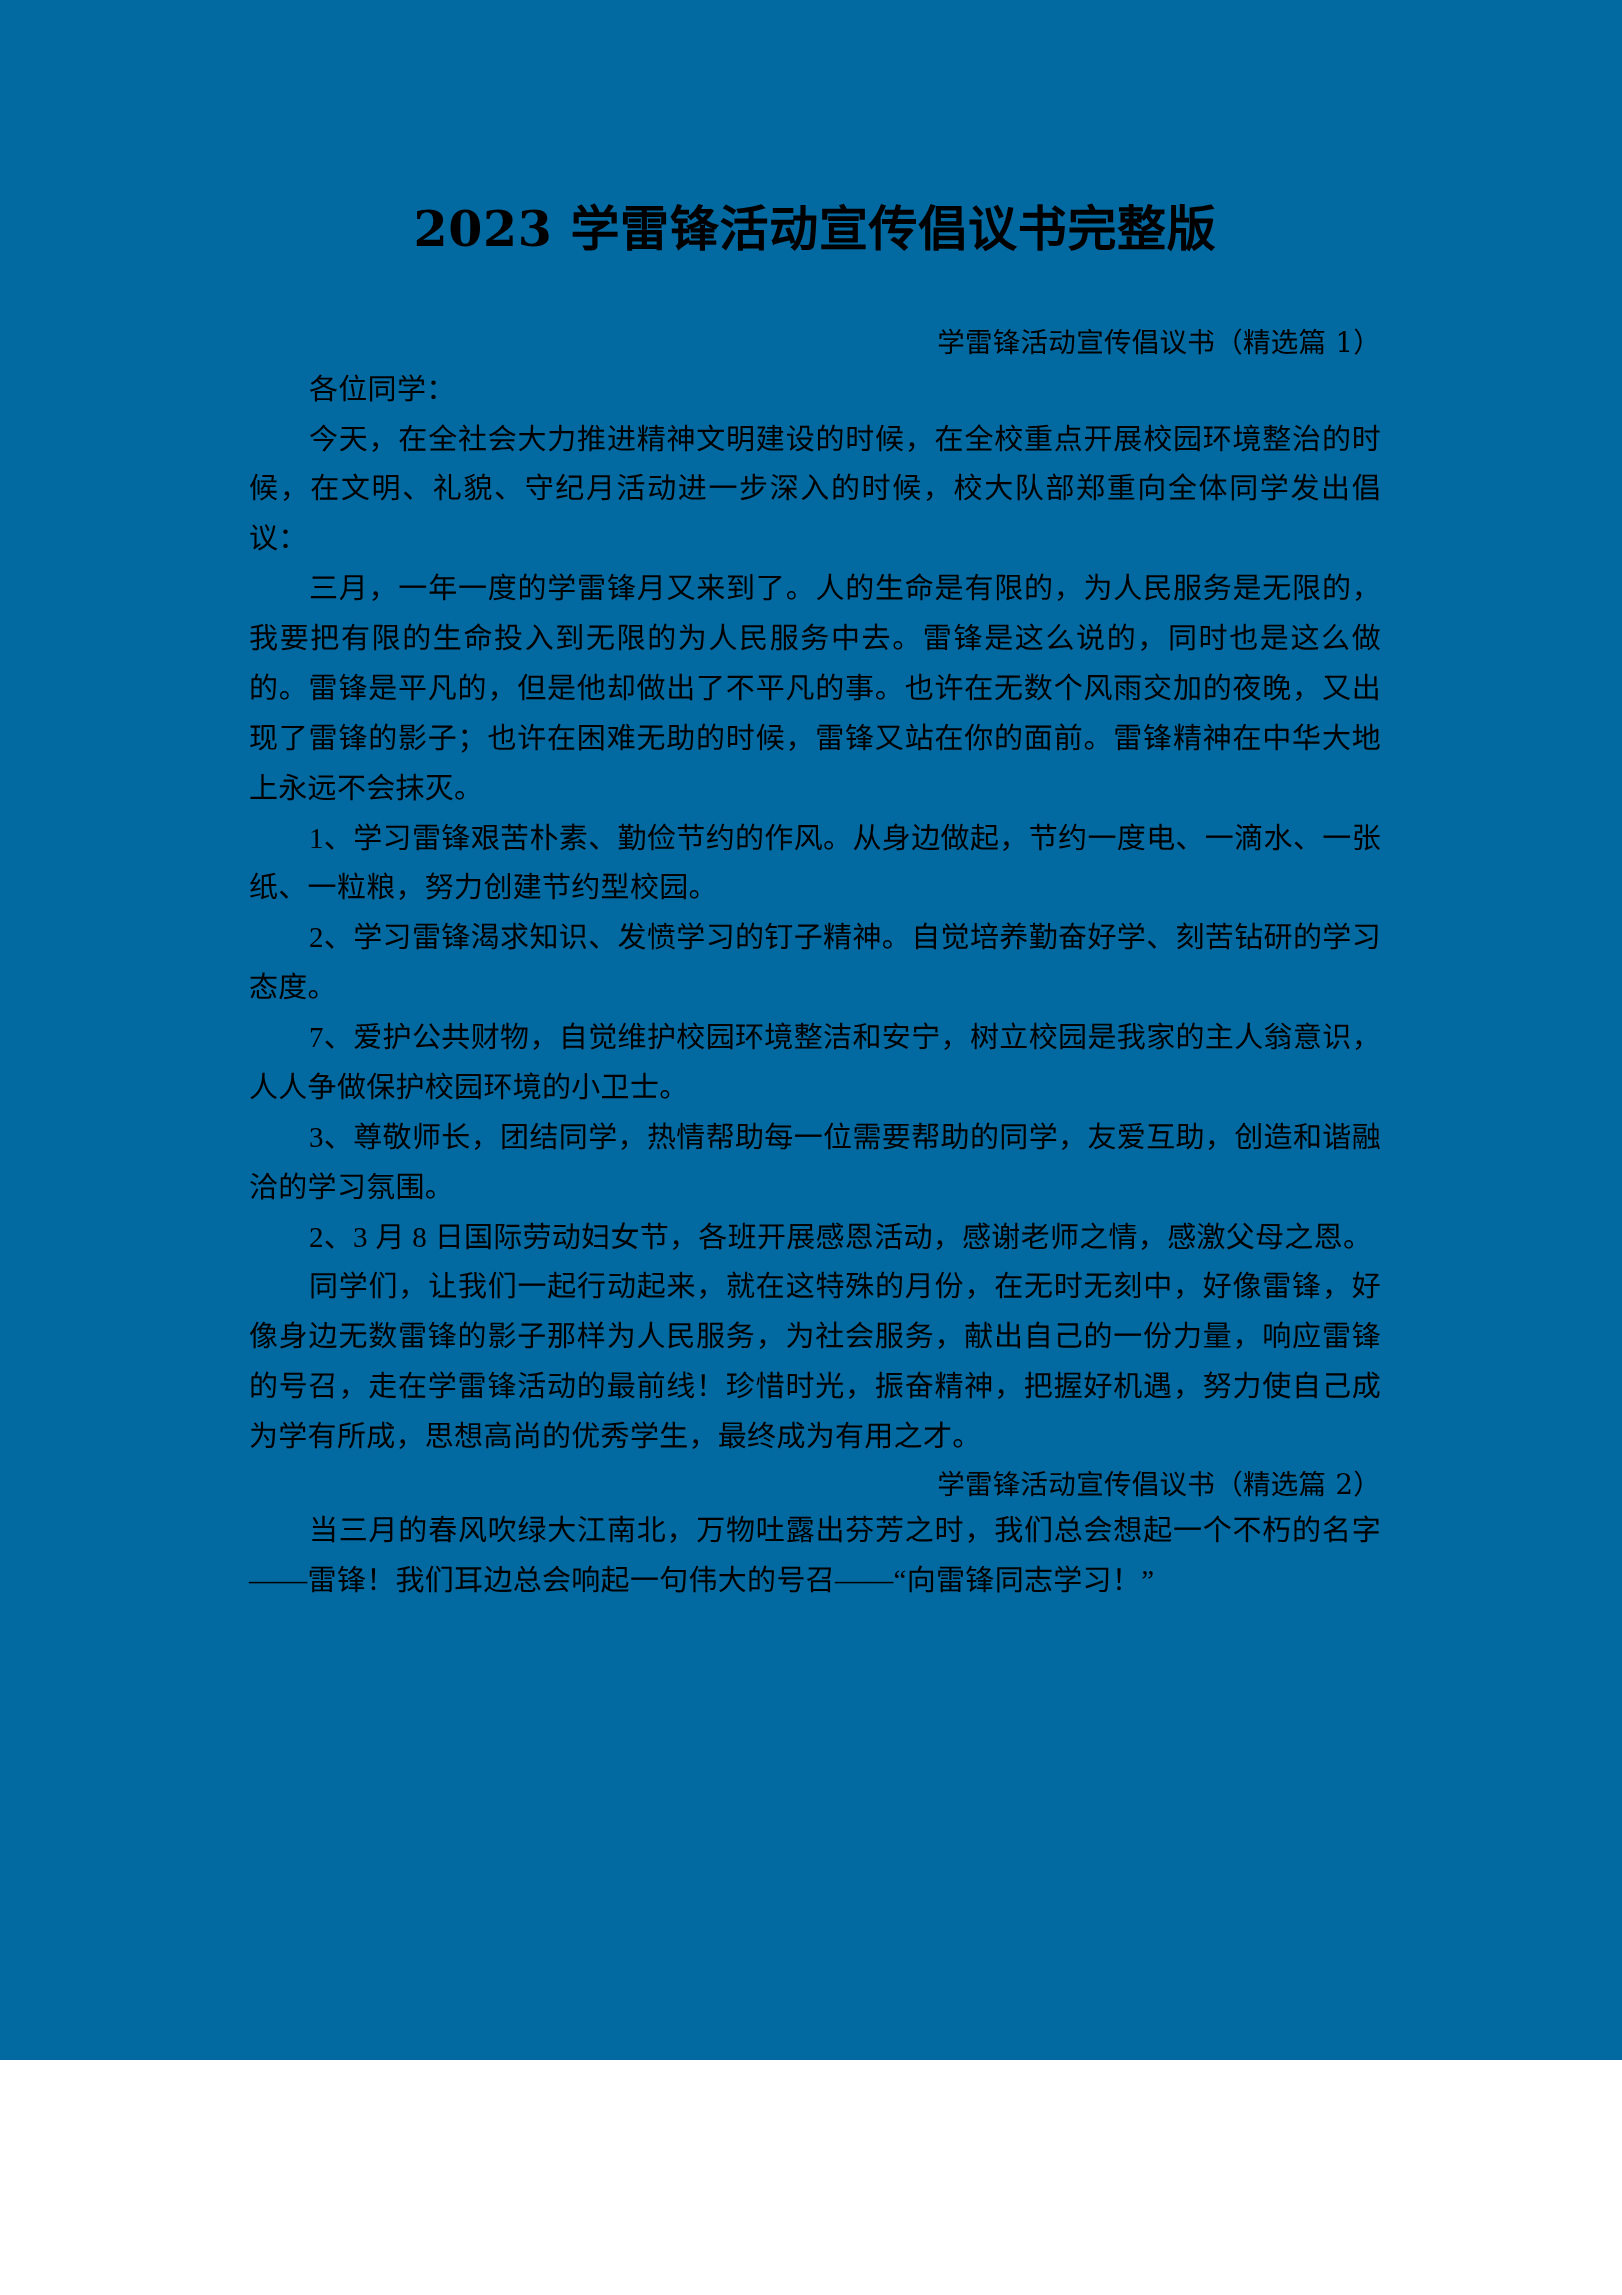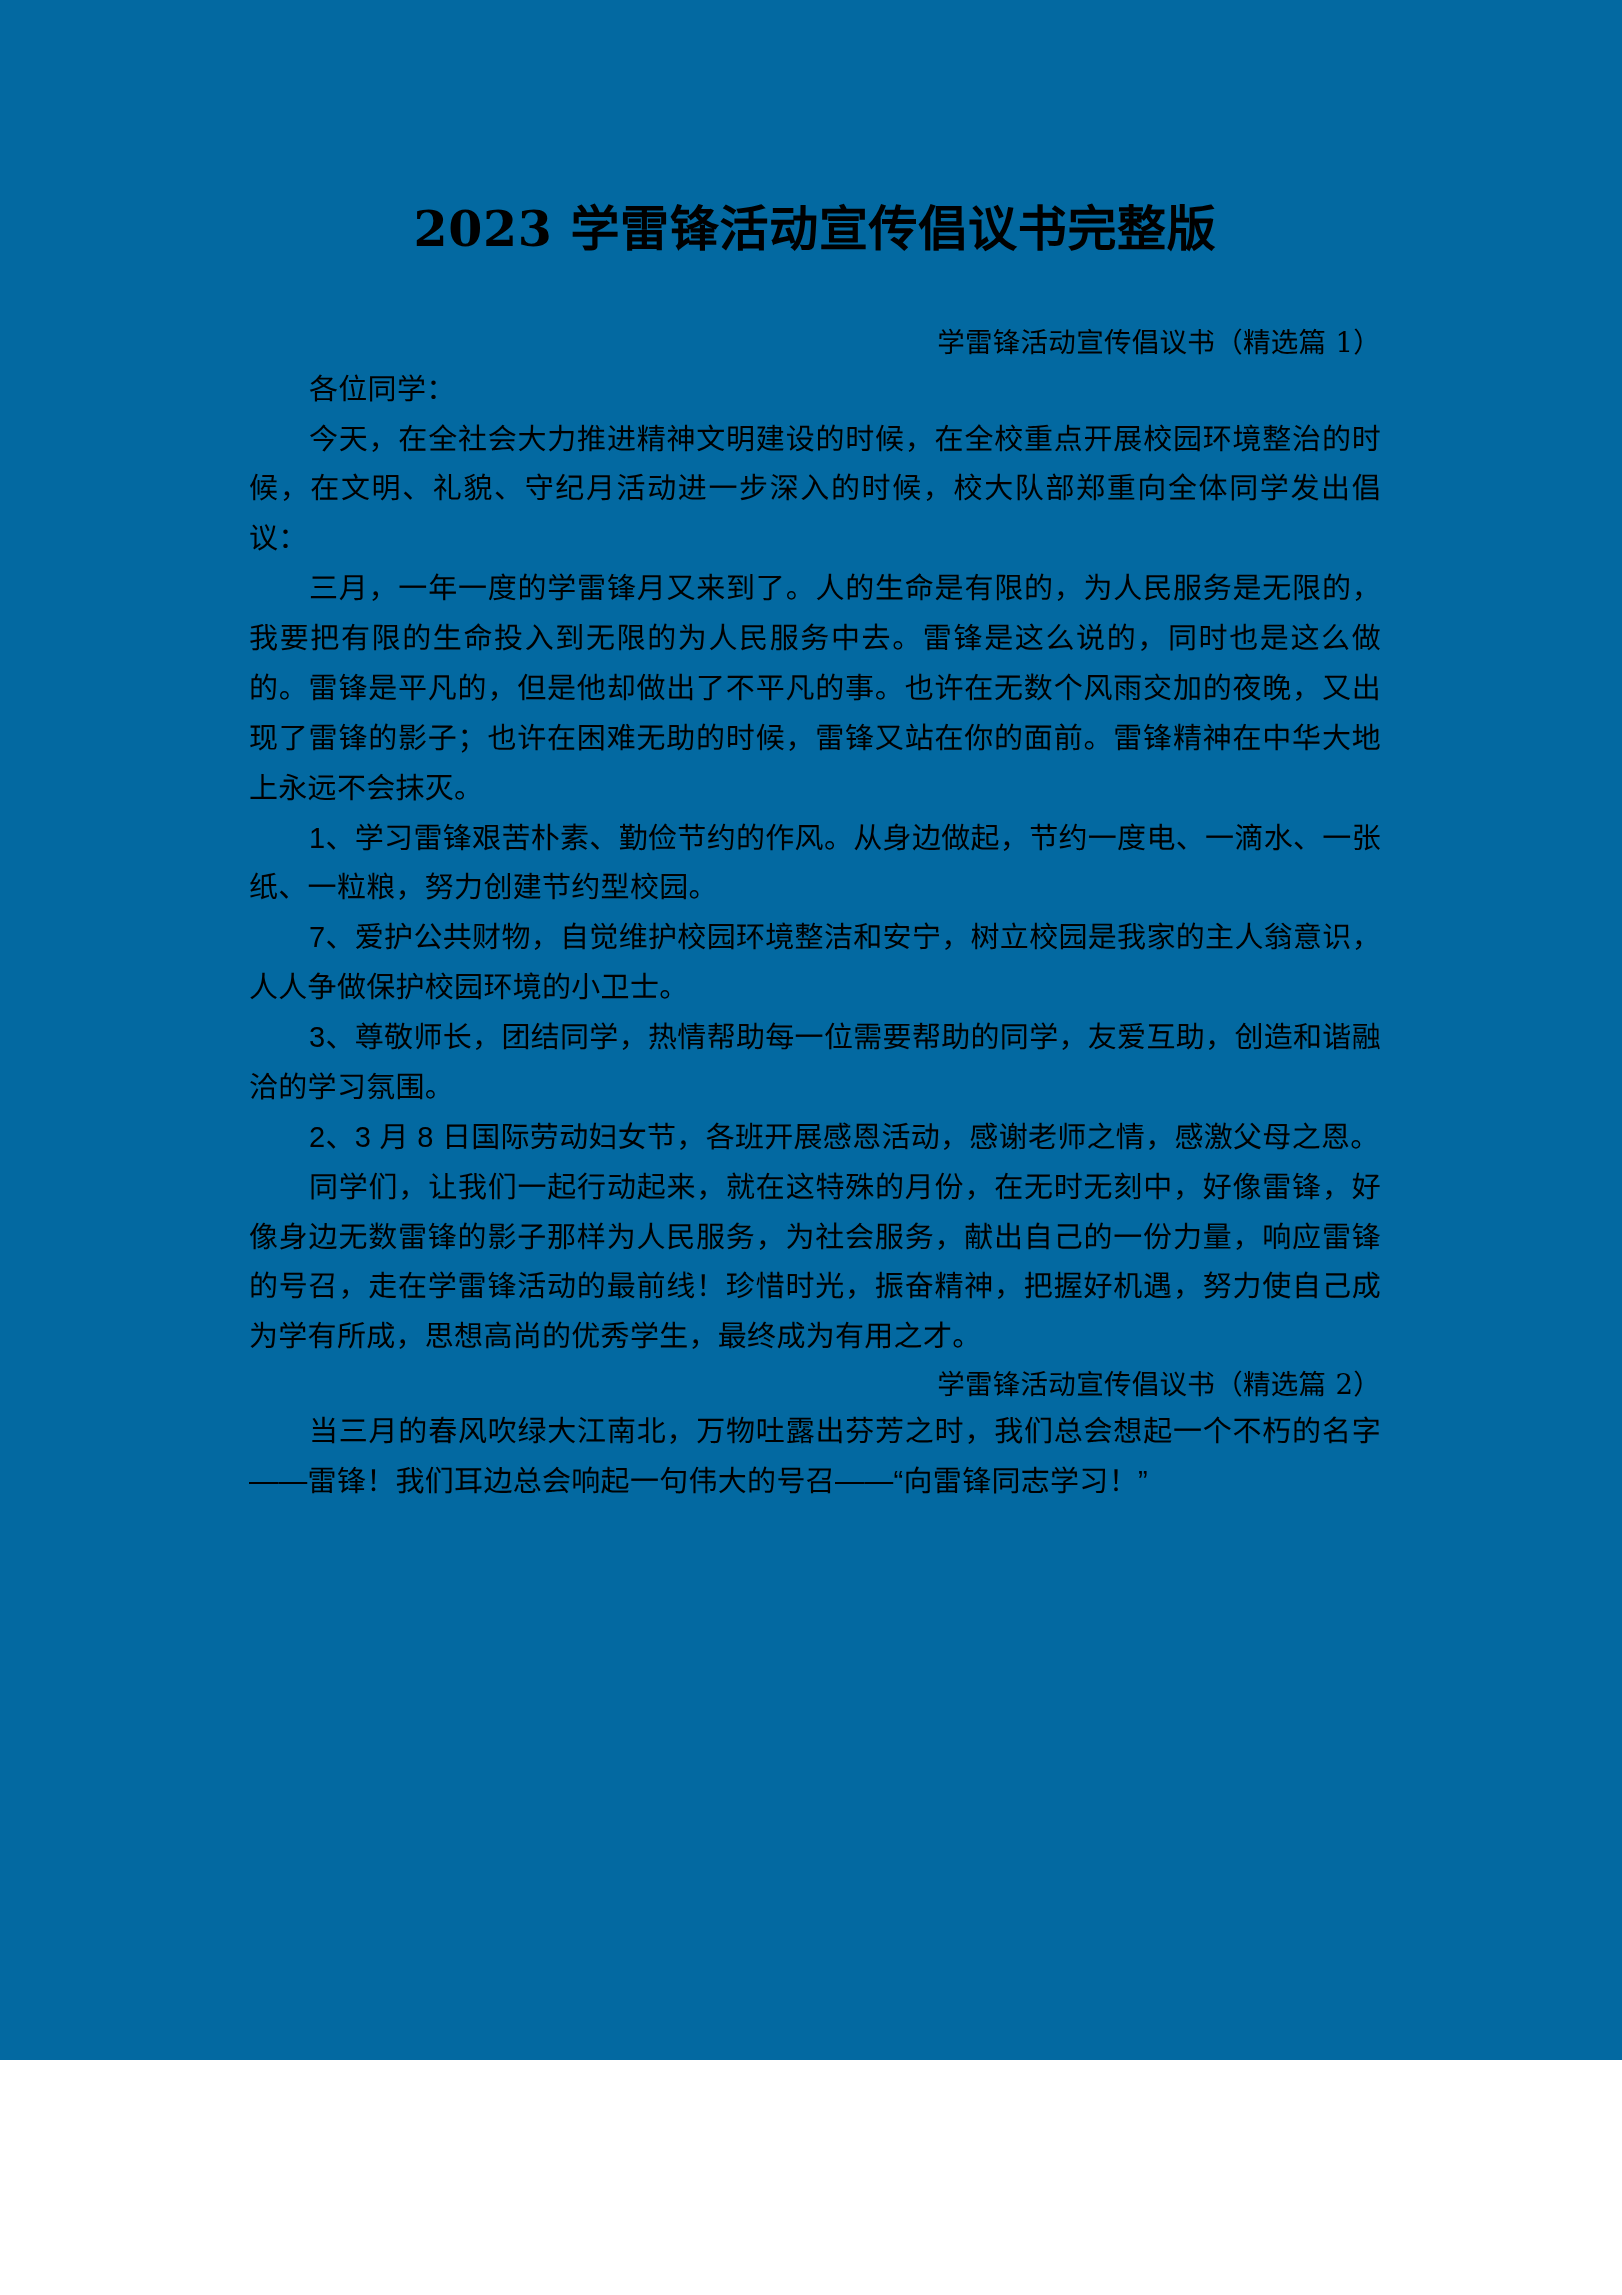--- a/index.html
+++ b/index.html
@@ -45,7 +45,7 @@
     letter-spacing: 0.3px;
   }
   .para {
-    font-family: Liberation Sans, sans-serif;
+    font-family: Liberation Serif, serif;
     font-size: 29px;
     line-height: 1.72;
     color: #000000;

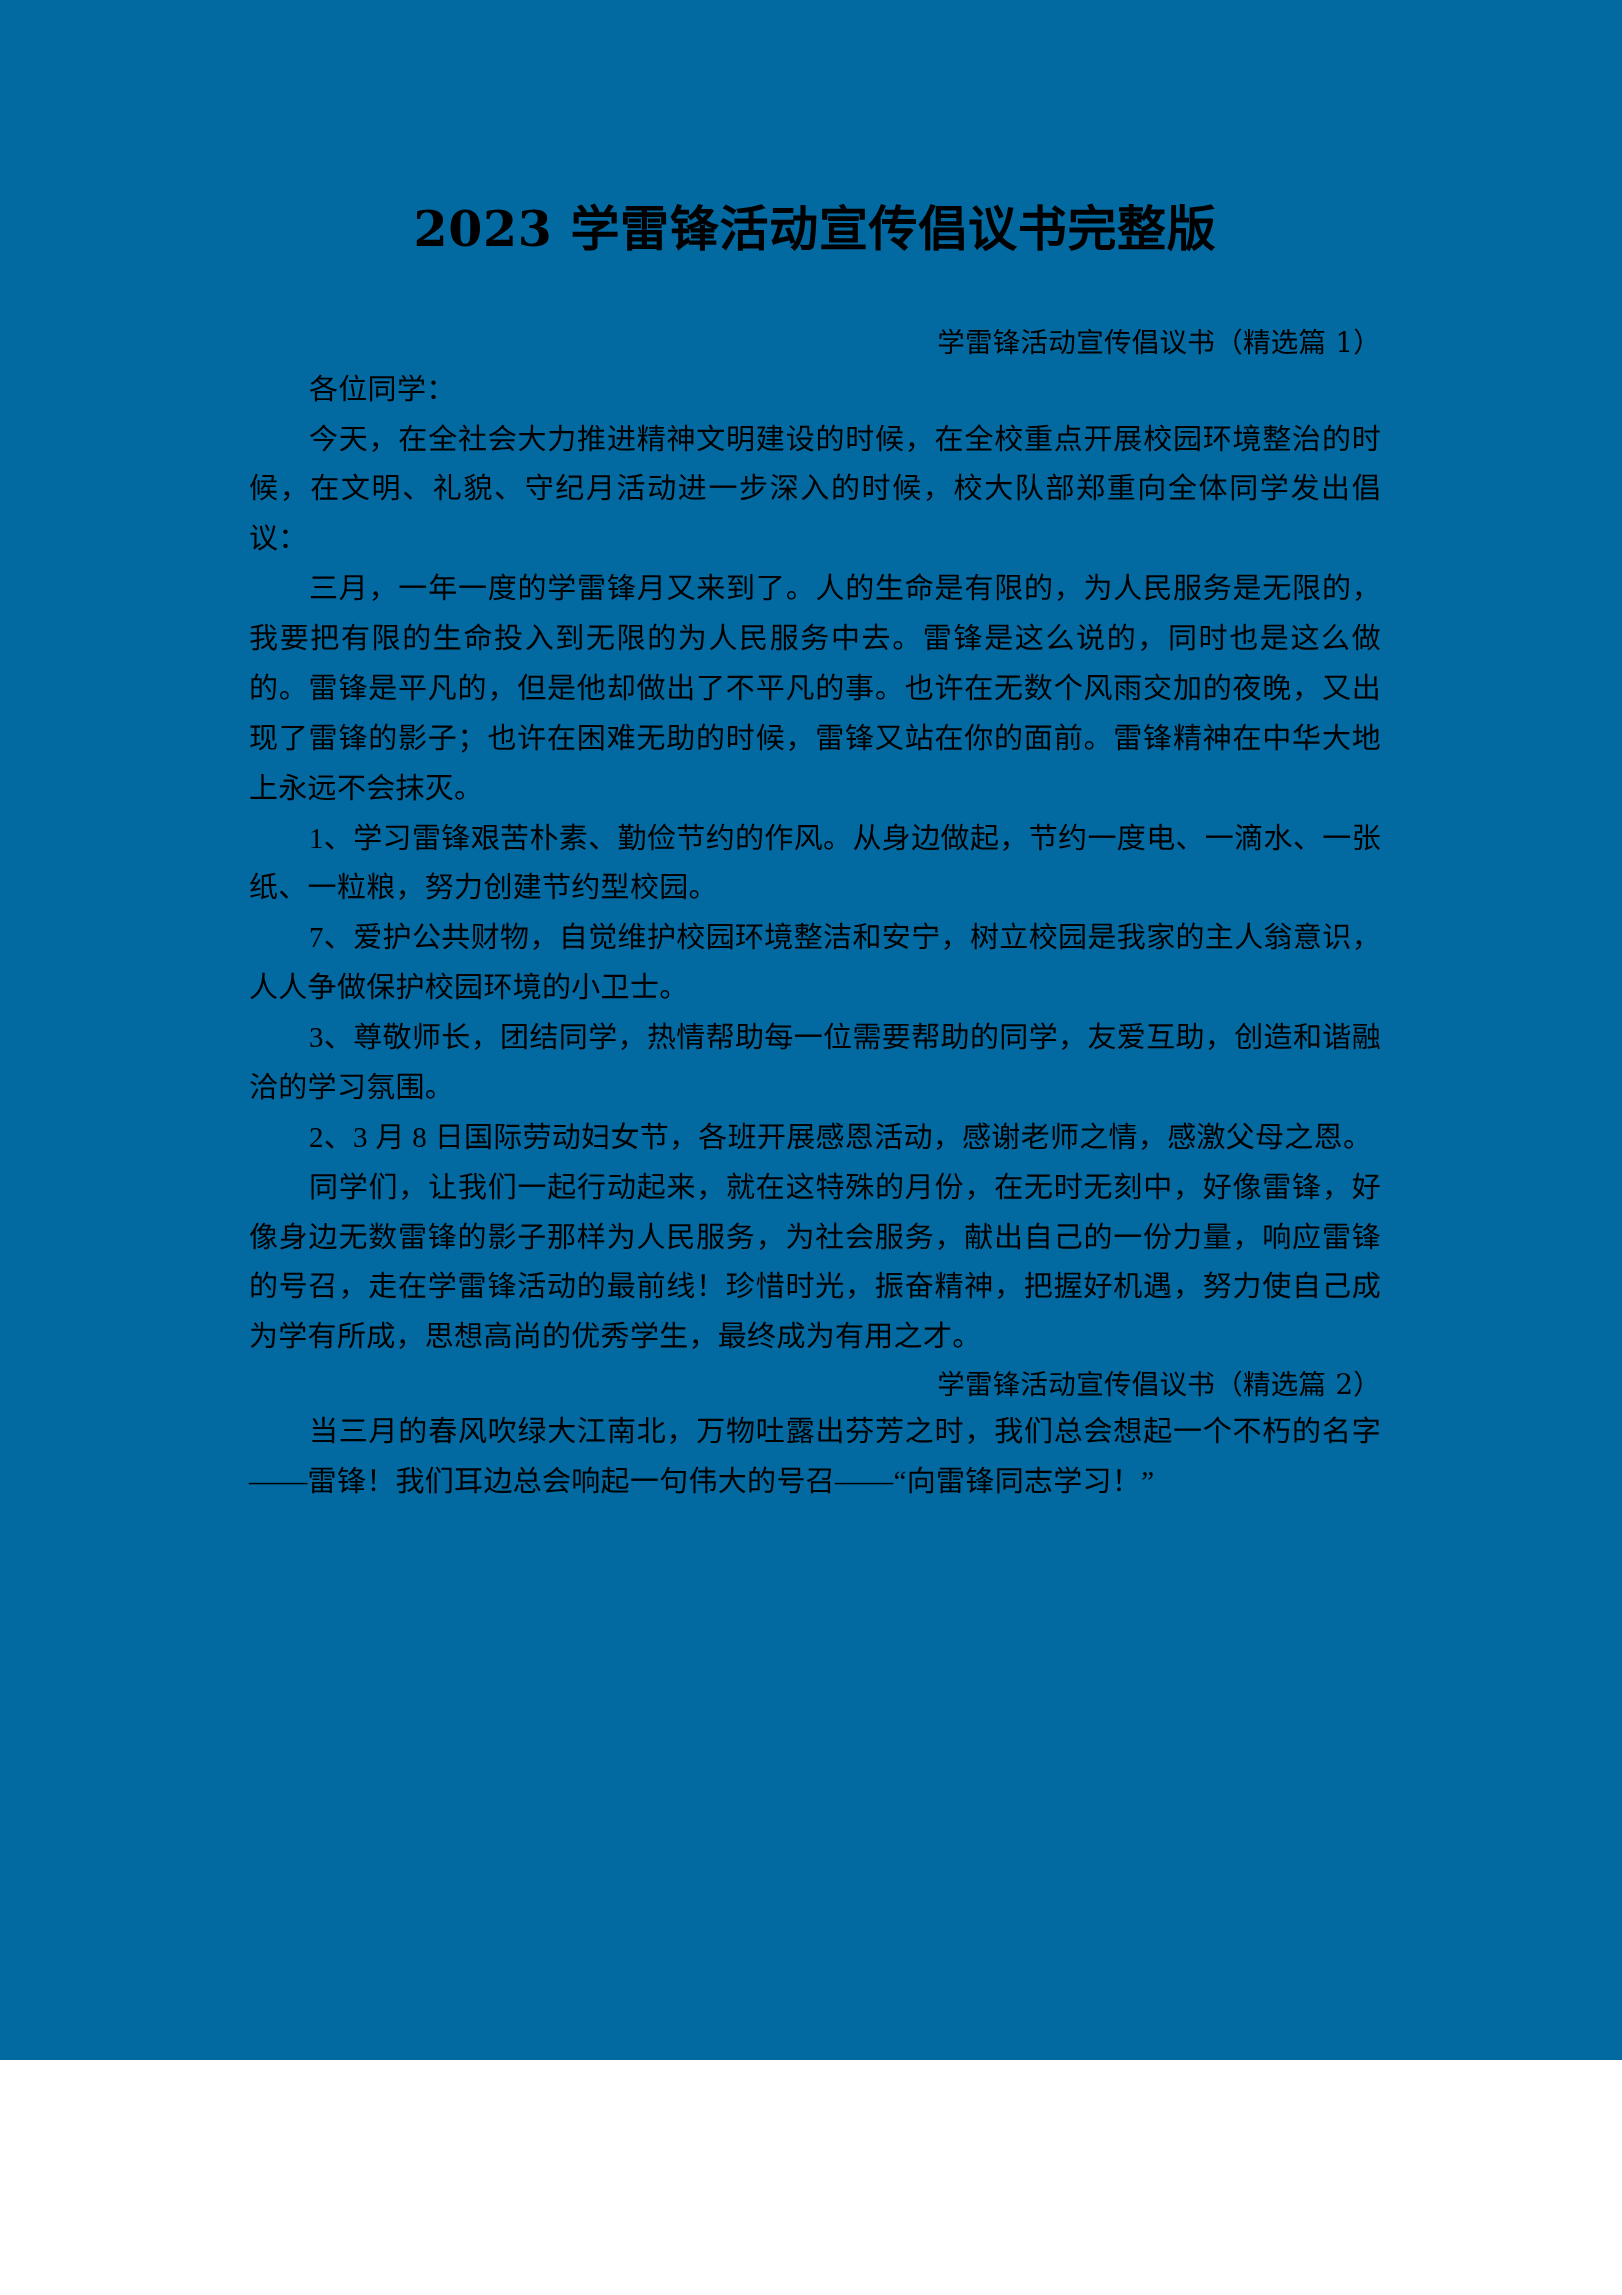--- a/index.html
+++ b/index.html
@@ -78,6 +78,7 @@
 
     <p class="para">1、学习雷锋艰苦朴素、勤俭节约的作风。从身边做起，节约一度电、一滴水、一张纸、一粒粮，努力创建节约型校园。</p>
 
+    <p class="para">2、学习雷锋渴求知识、发愤学习的钉子精神。自觉培养勤奋好学、刻苦钻研的学习态度。</p>
 
     <p class="para">7、爱护公共财物，自觉维护校园环境整洁和安宁，树立校园是我家的主人翁意识，人人争做保护校园环境的小卫士。</p>
 

